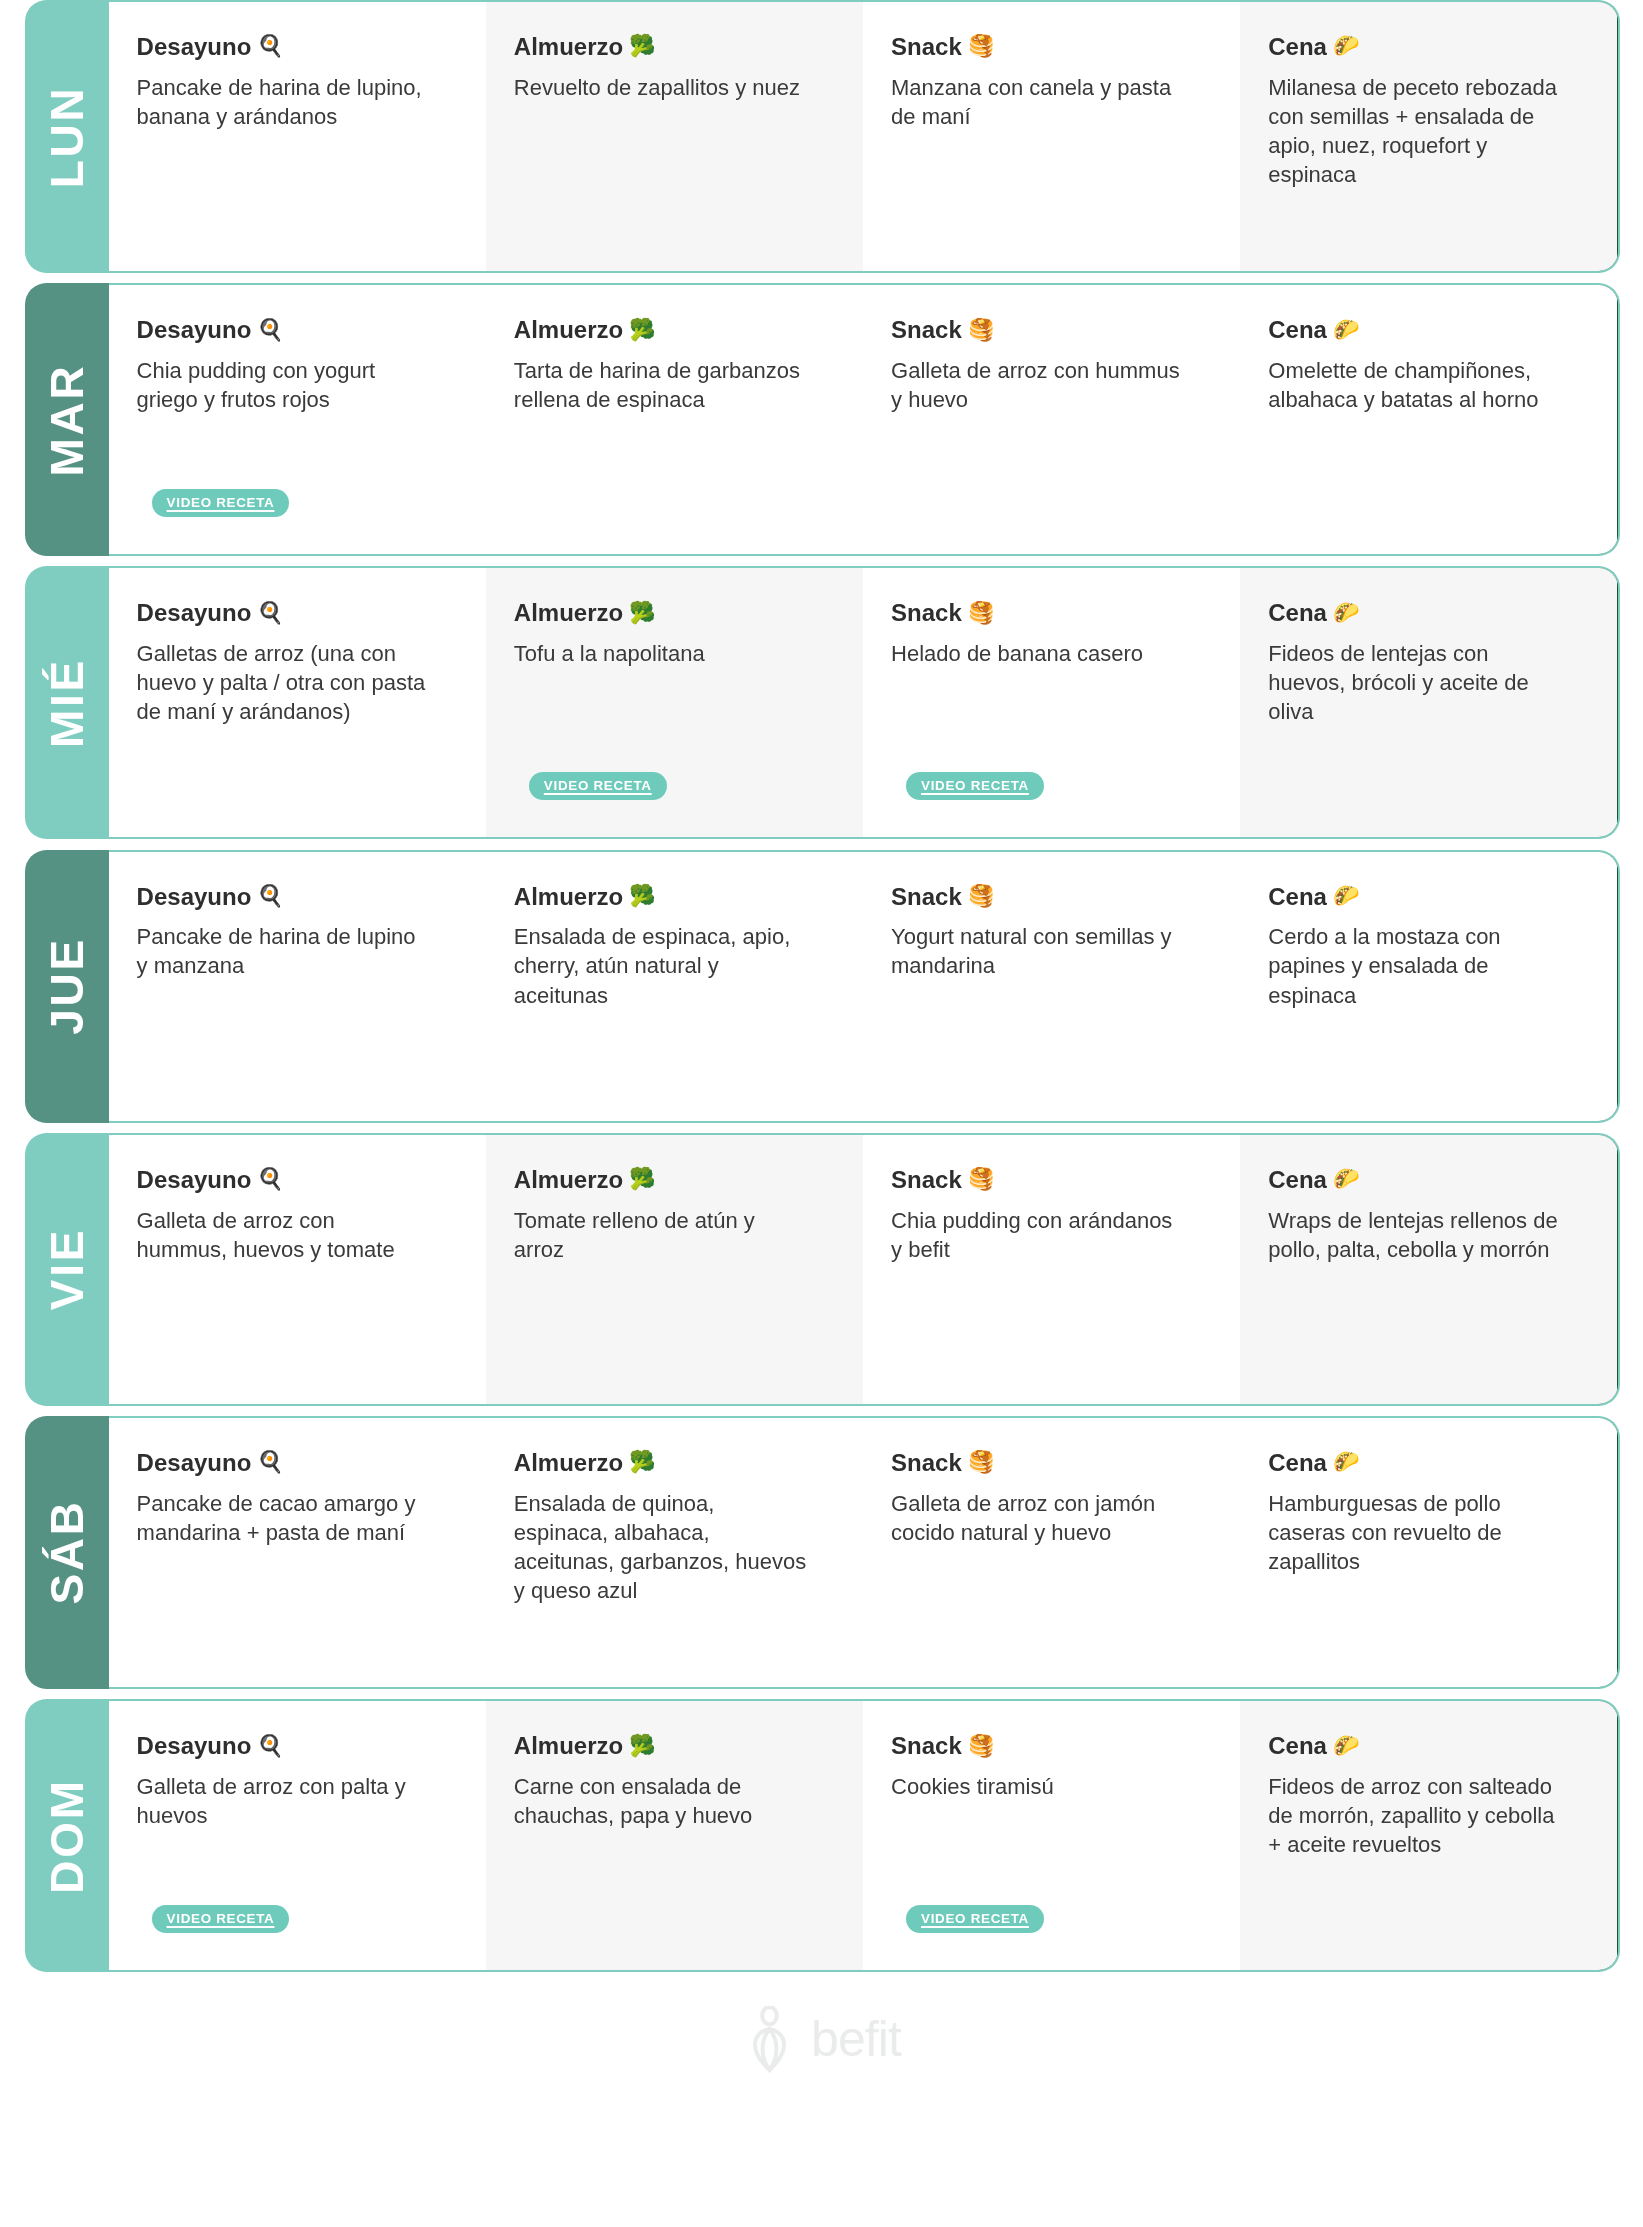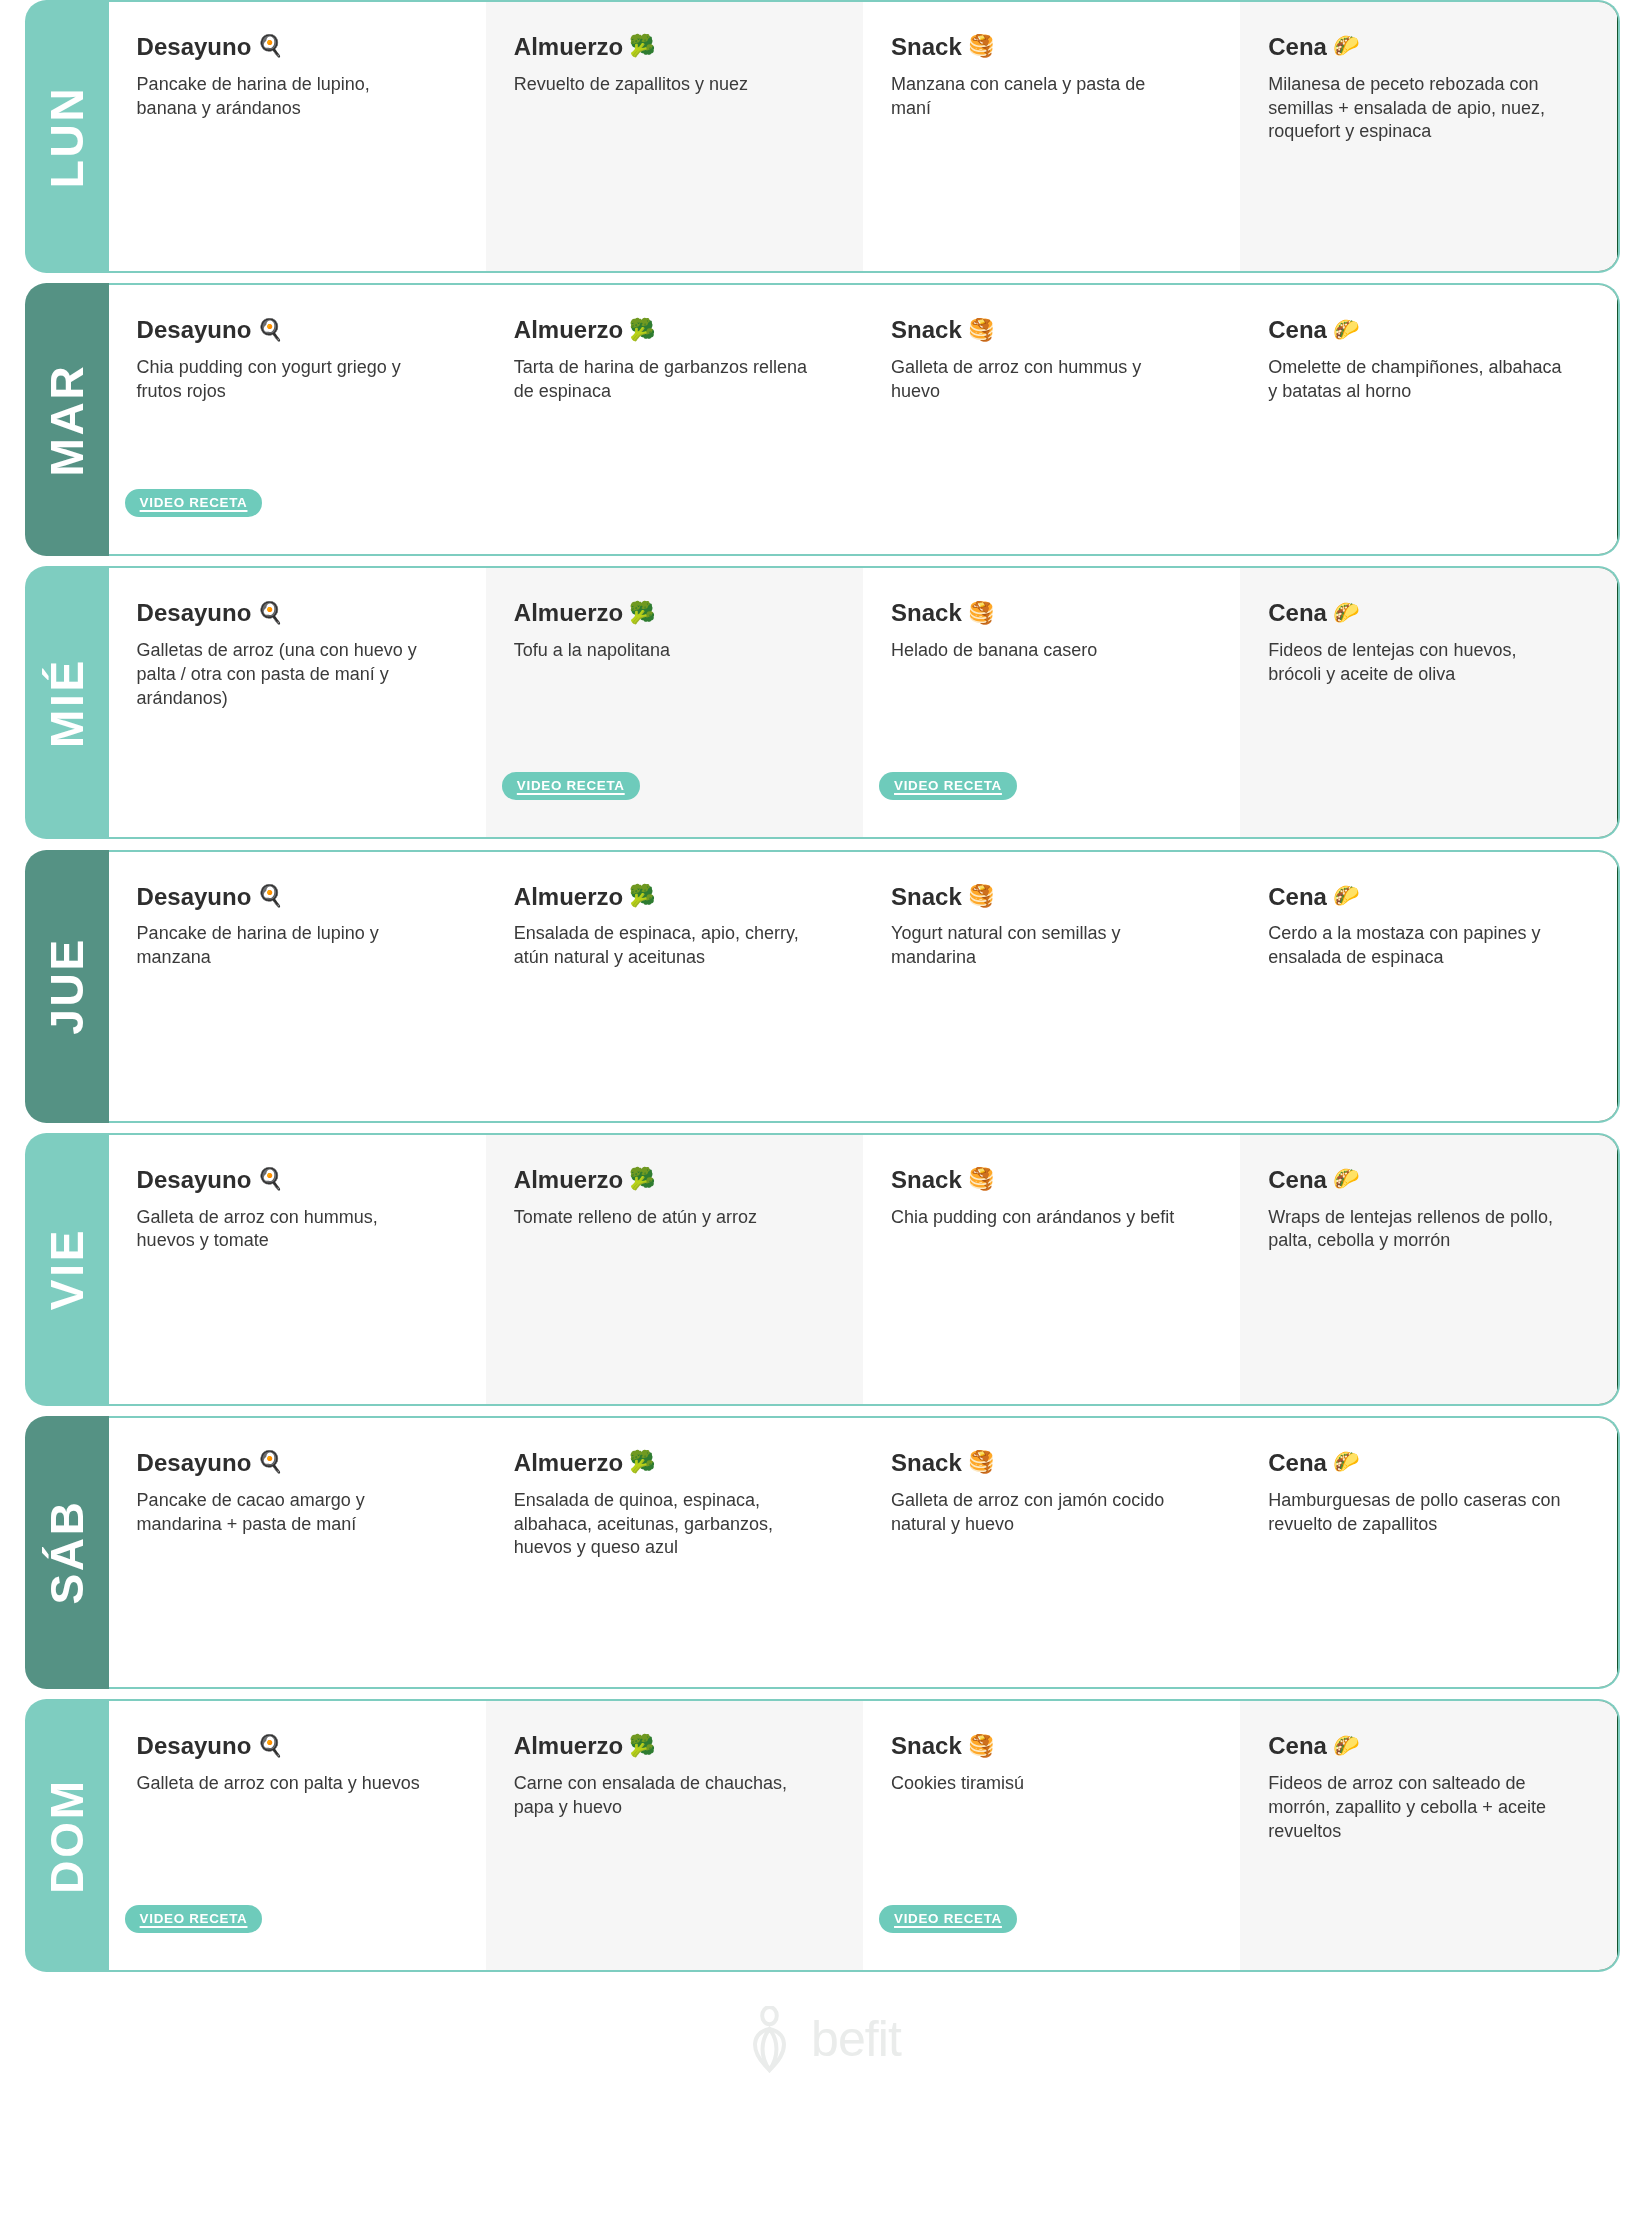--- a/index.html
+++ b/index.html
@@ -127,7 +127,7 @@
     display: inline-block;
   }
   .meal-desc {
-    font-size: 18px;
+    font-size: 22px;
     line-height: 1.32;
     color: #3a3a3a;
     margin: 0;

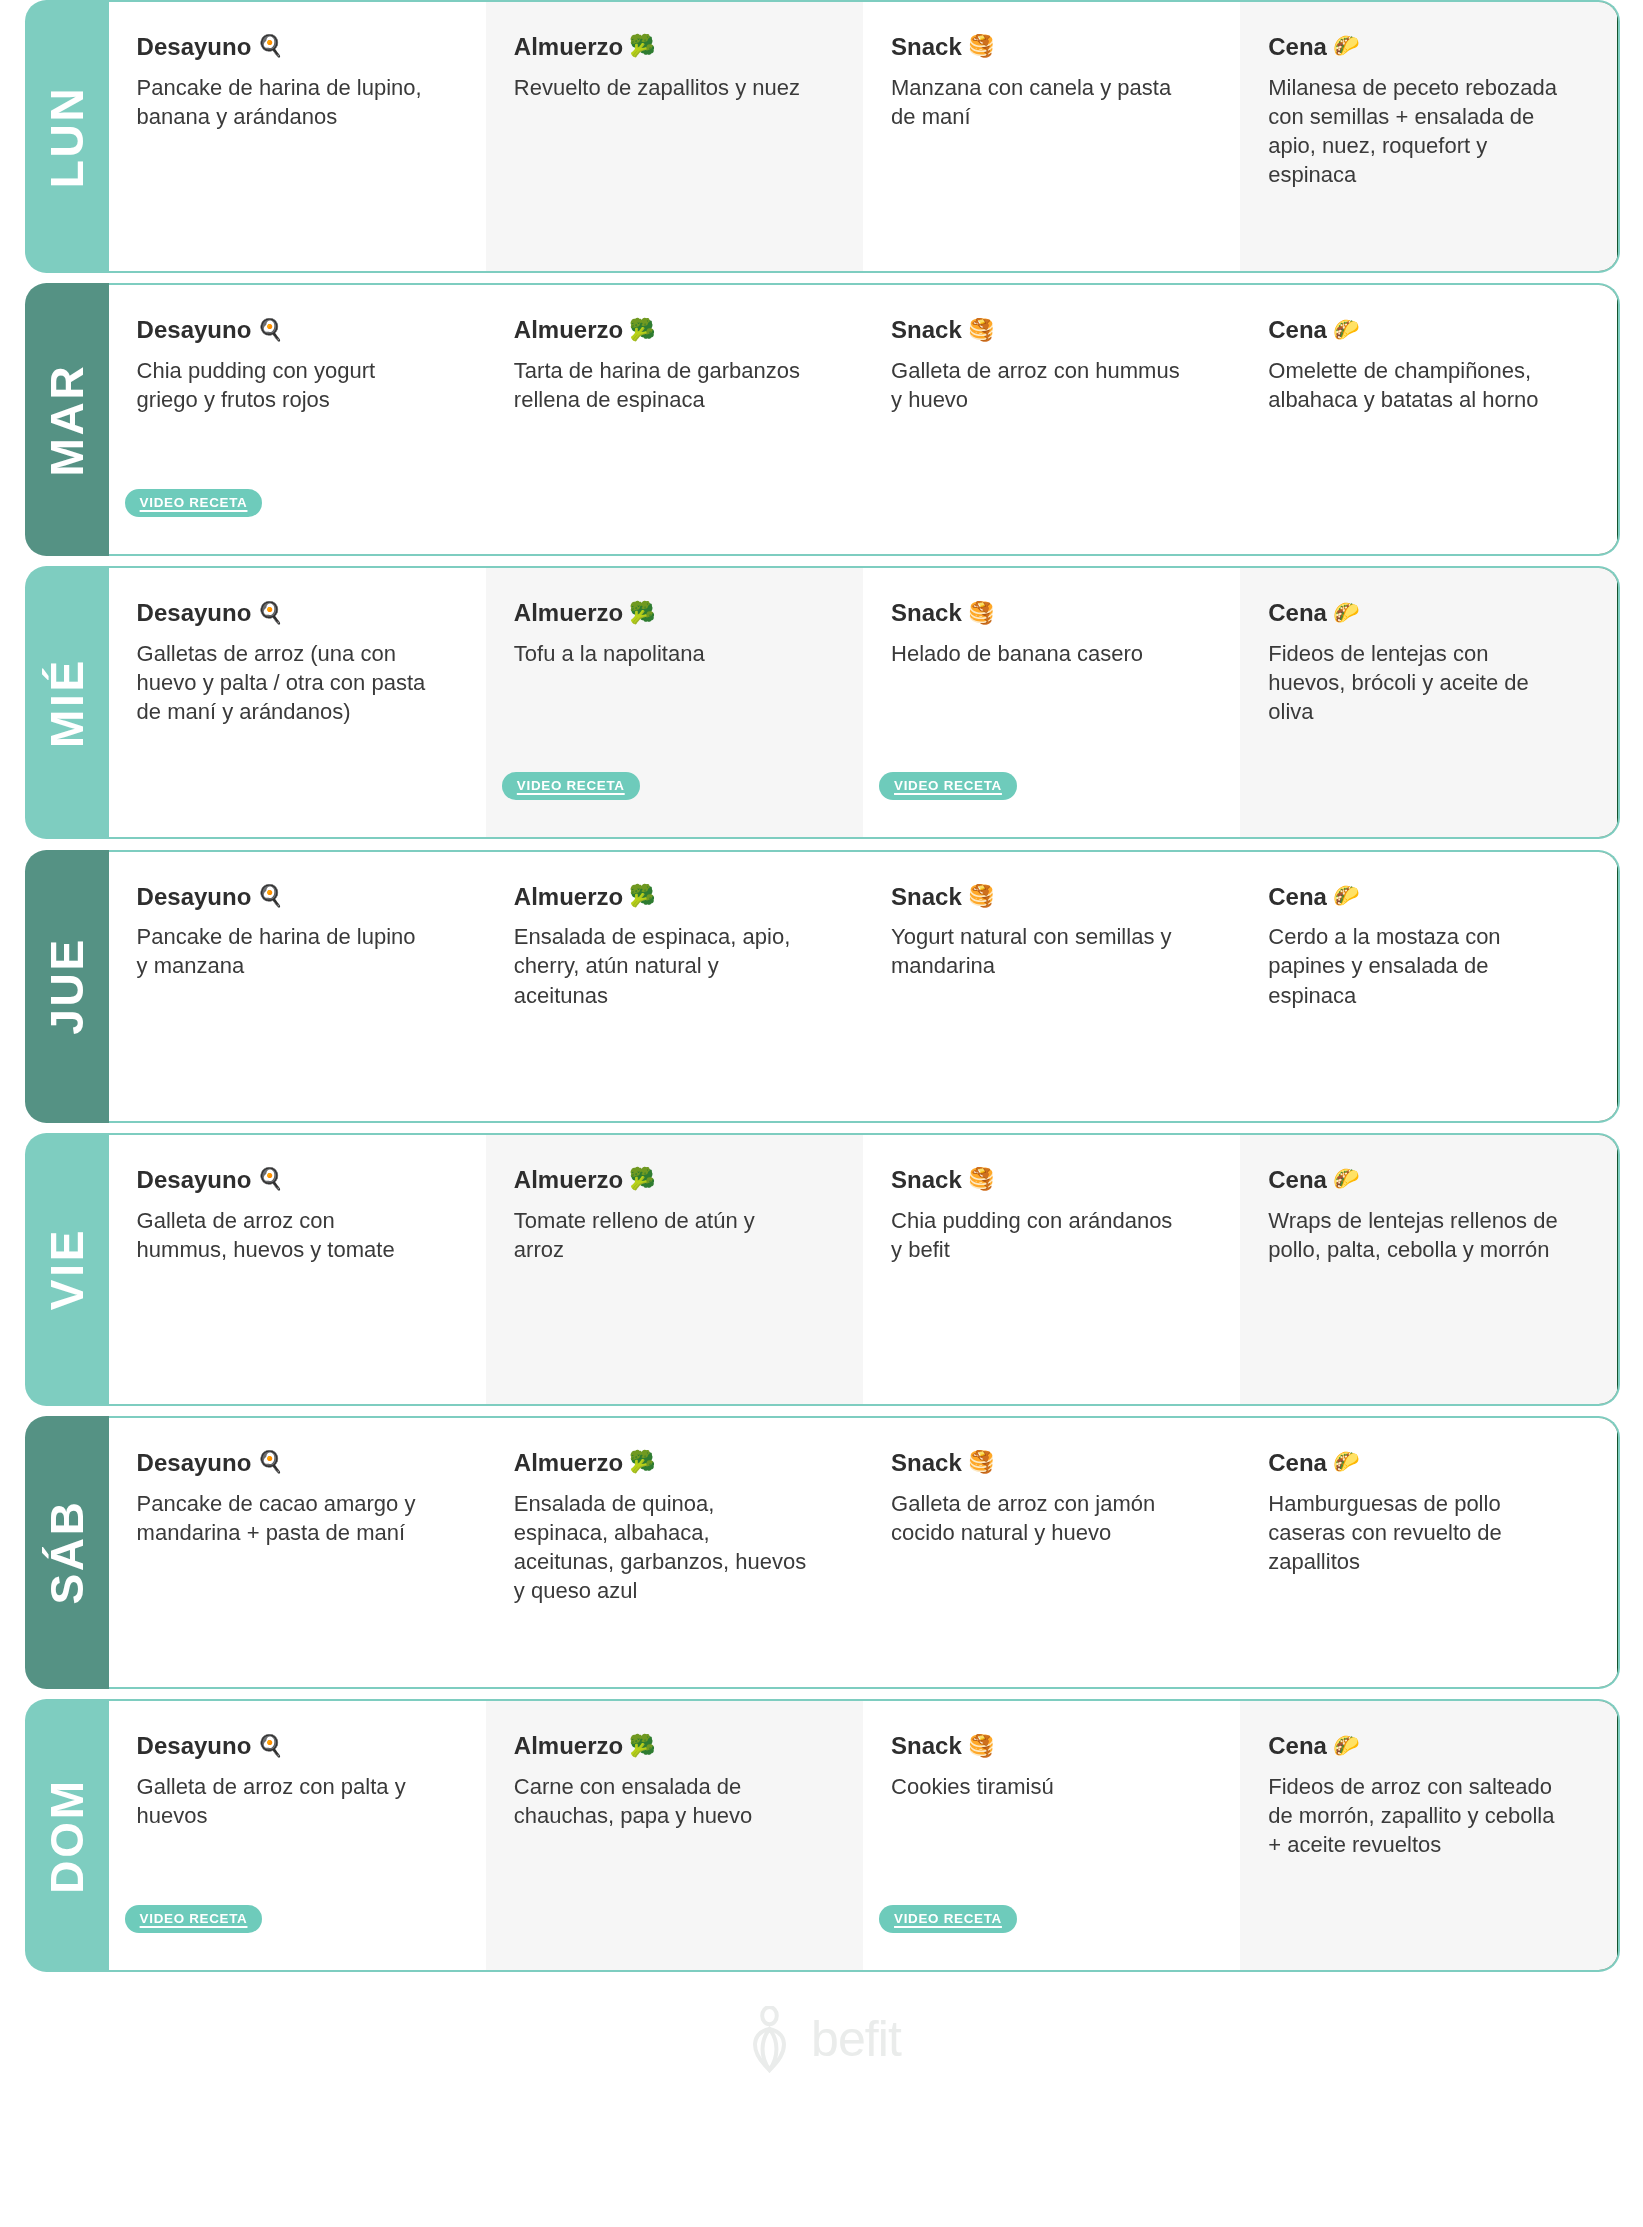--- a/index.html
+++ b/index.html
@@ -135,7 +135,7 @@
   }
   .video-btn {
     position: absolute;
-    left: 16px;
+    left: 43px;
     bottom: 37px;
     background: #6ecbbb;
     border-radius: 18px;

